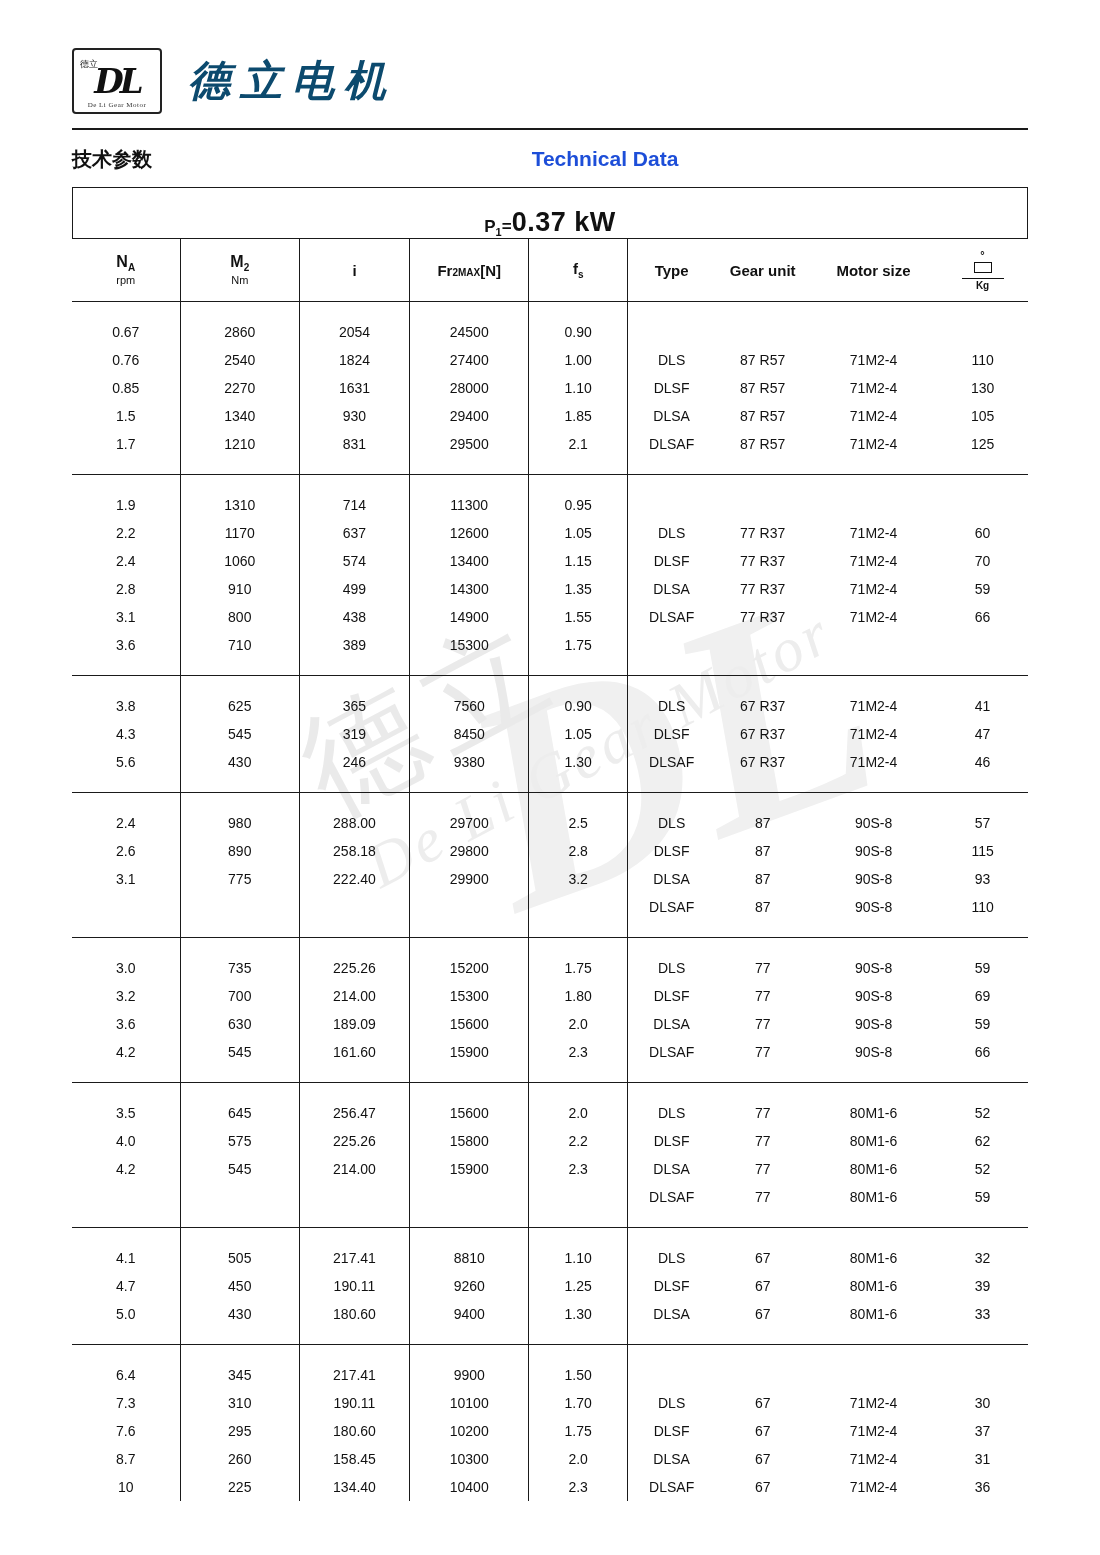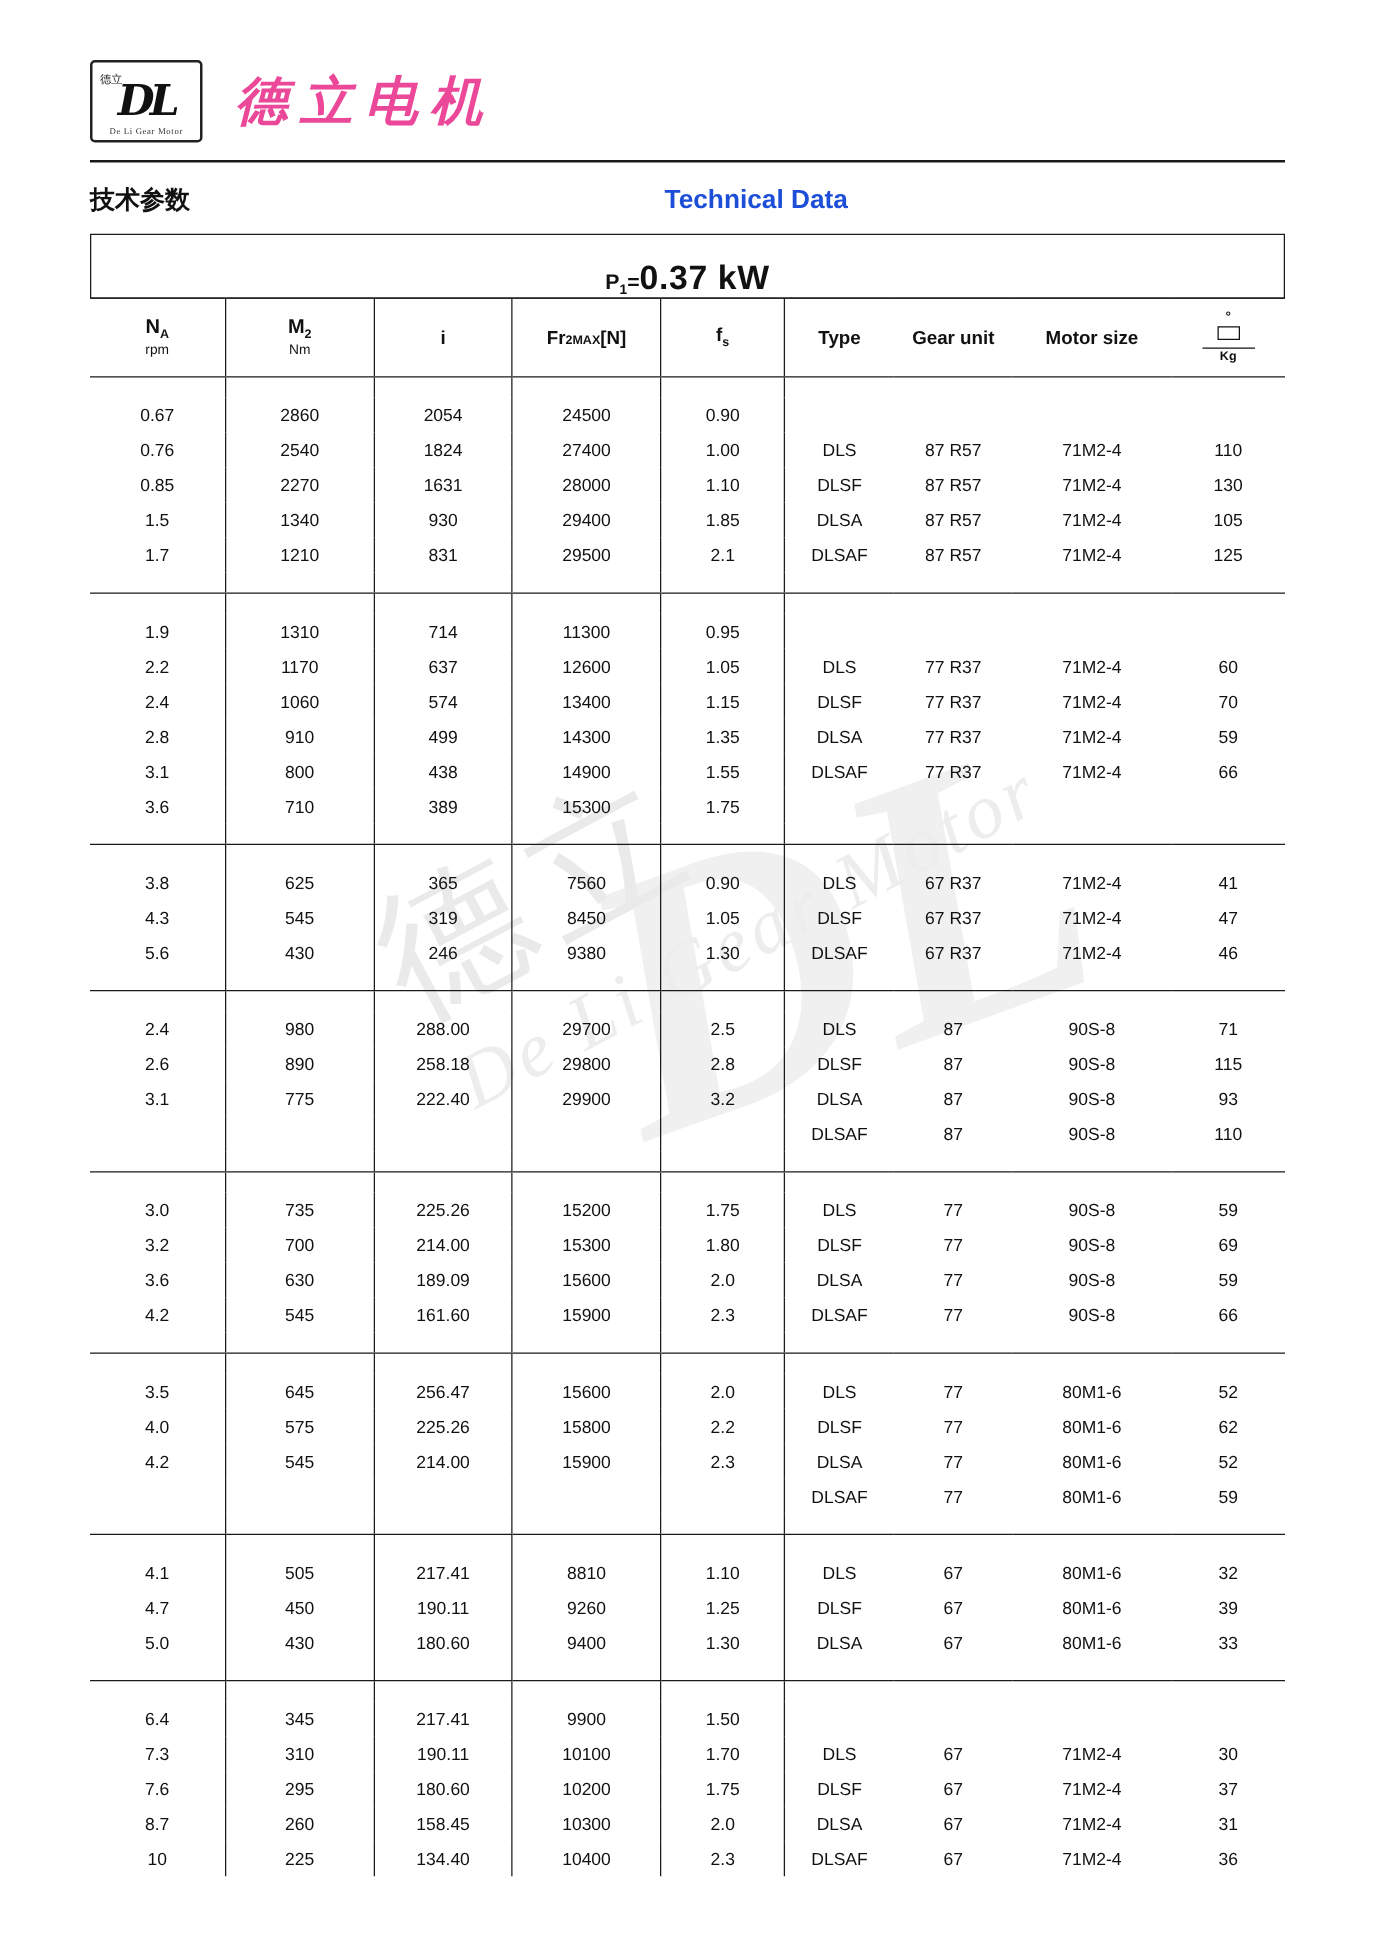--- a/index.html
+++ b/index.html
@@ -123,7 +123,7 @@
     font-weight: bold;
     font-style: italic;
     letter-spacing: 10px;
-    color: #ec4899;
+    color: #0c4a6e;
   }
   .rule {
     border-top: 2px solid #1a1a1a;

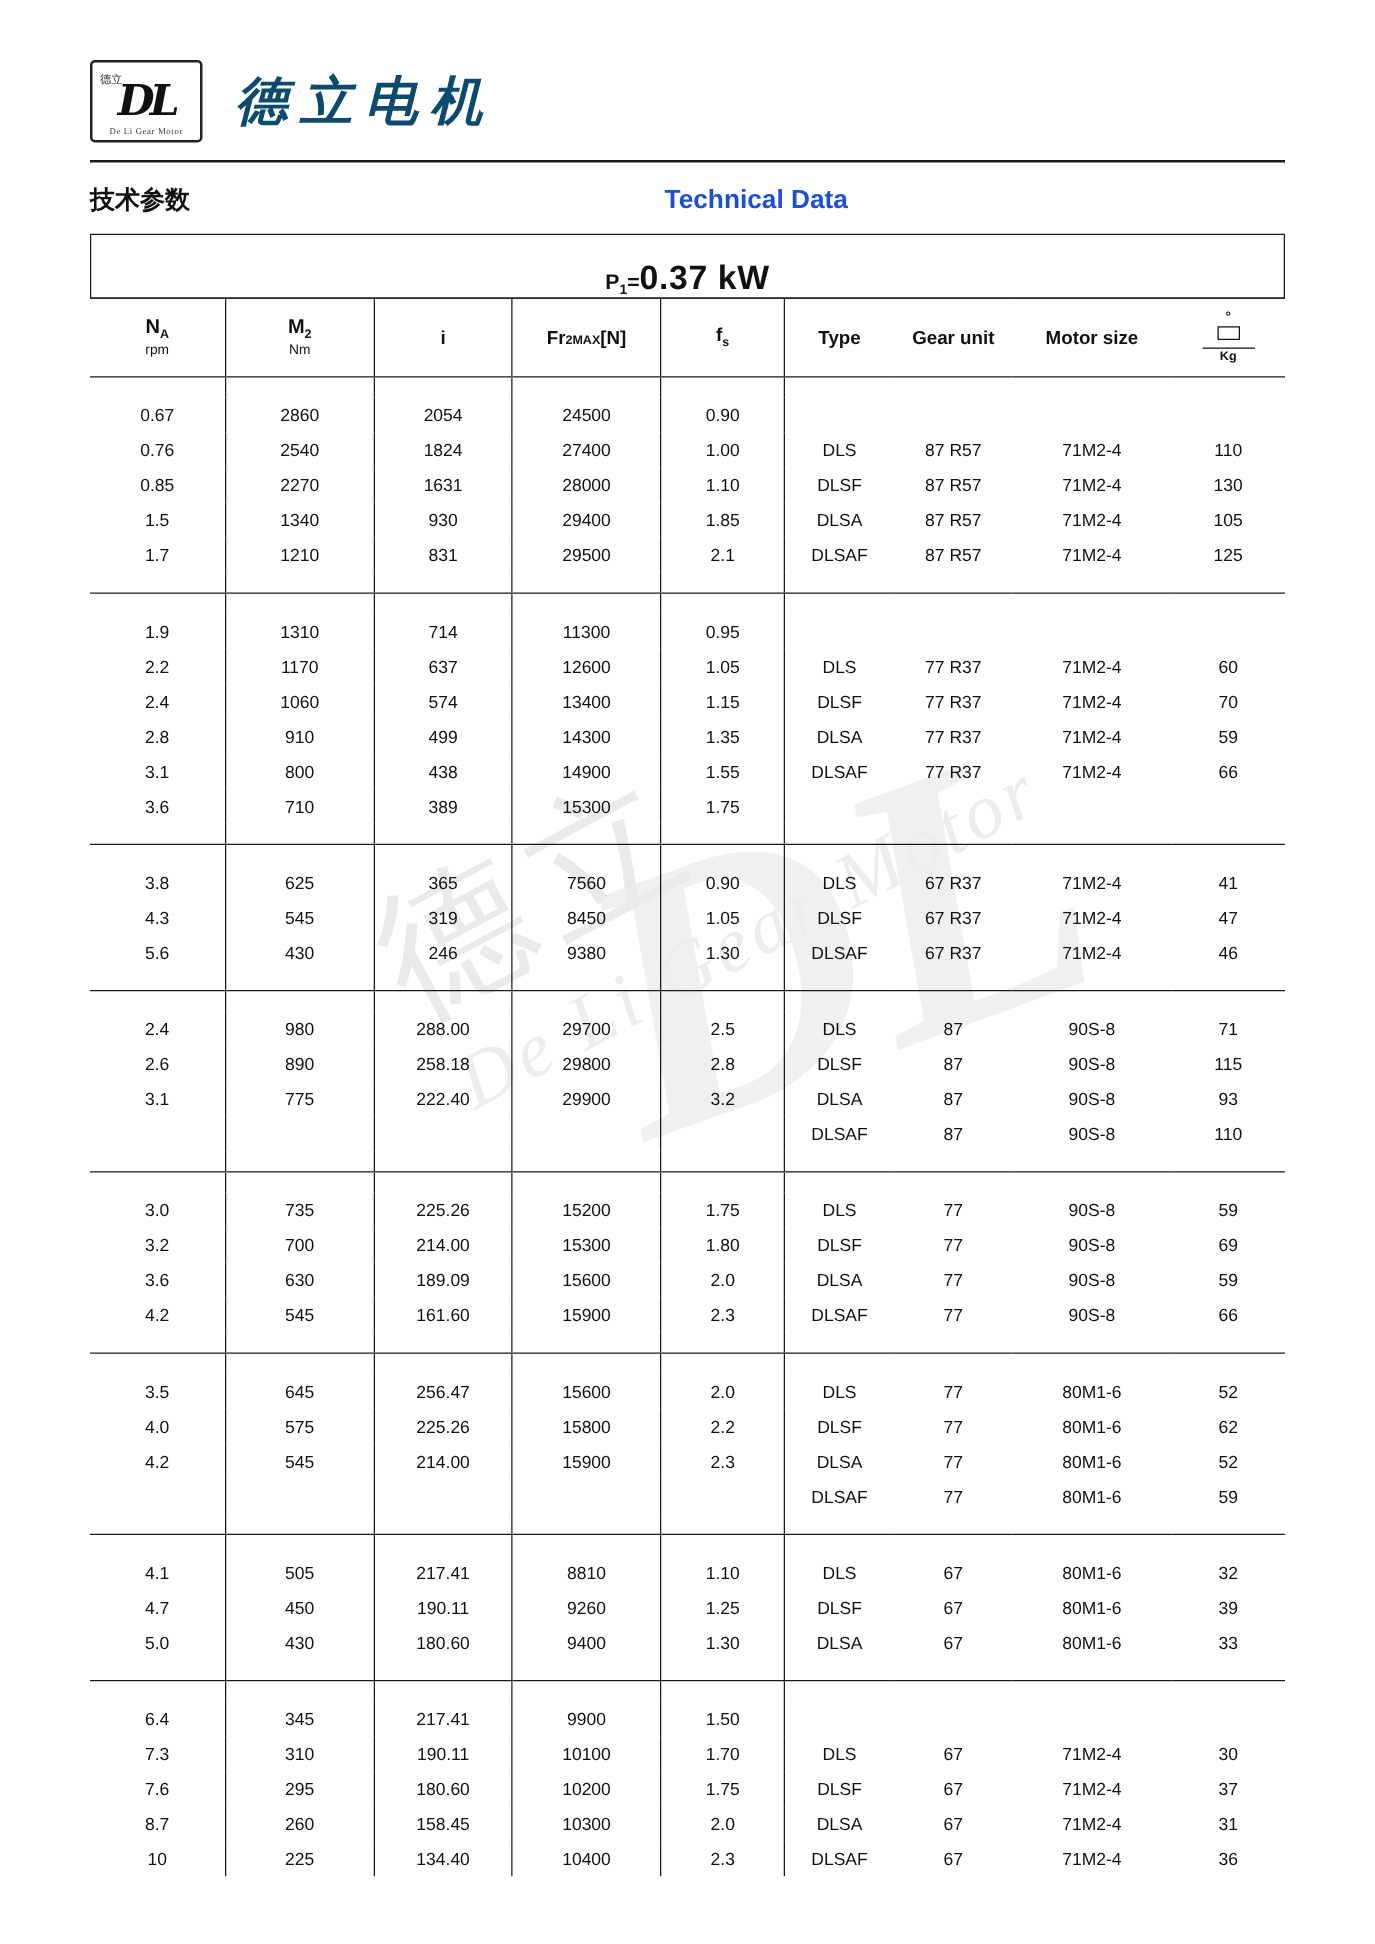--- a/index.html
+++ b/index.html
@@ -580,7 +580,7 @@
           <td class="type-cell vline">DLS</td>
           <td class="type-cell">87</td>
           <td class="type-cell">90S-8</td>
-          <td class="num">71</td>
+          <td class="num">57</td>
         </tr>
         <tr>
           <td class="num">2.6</td>

